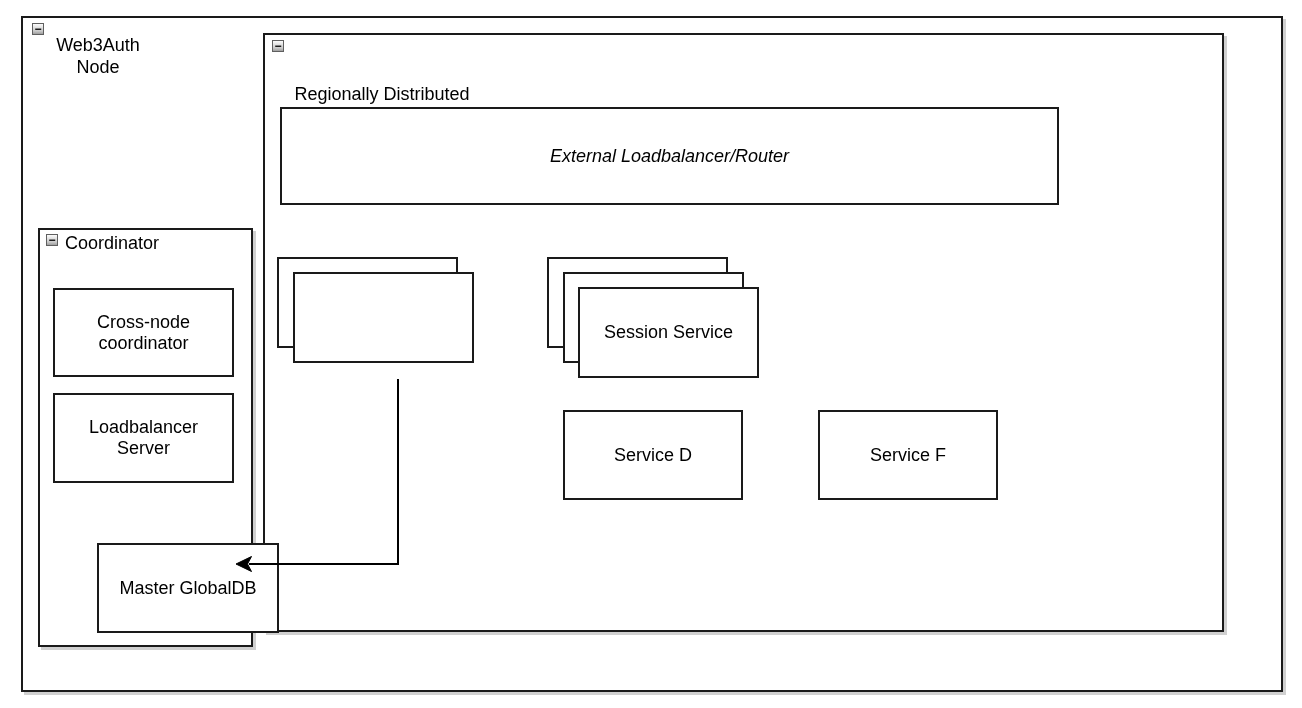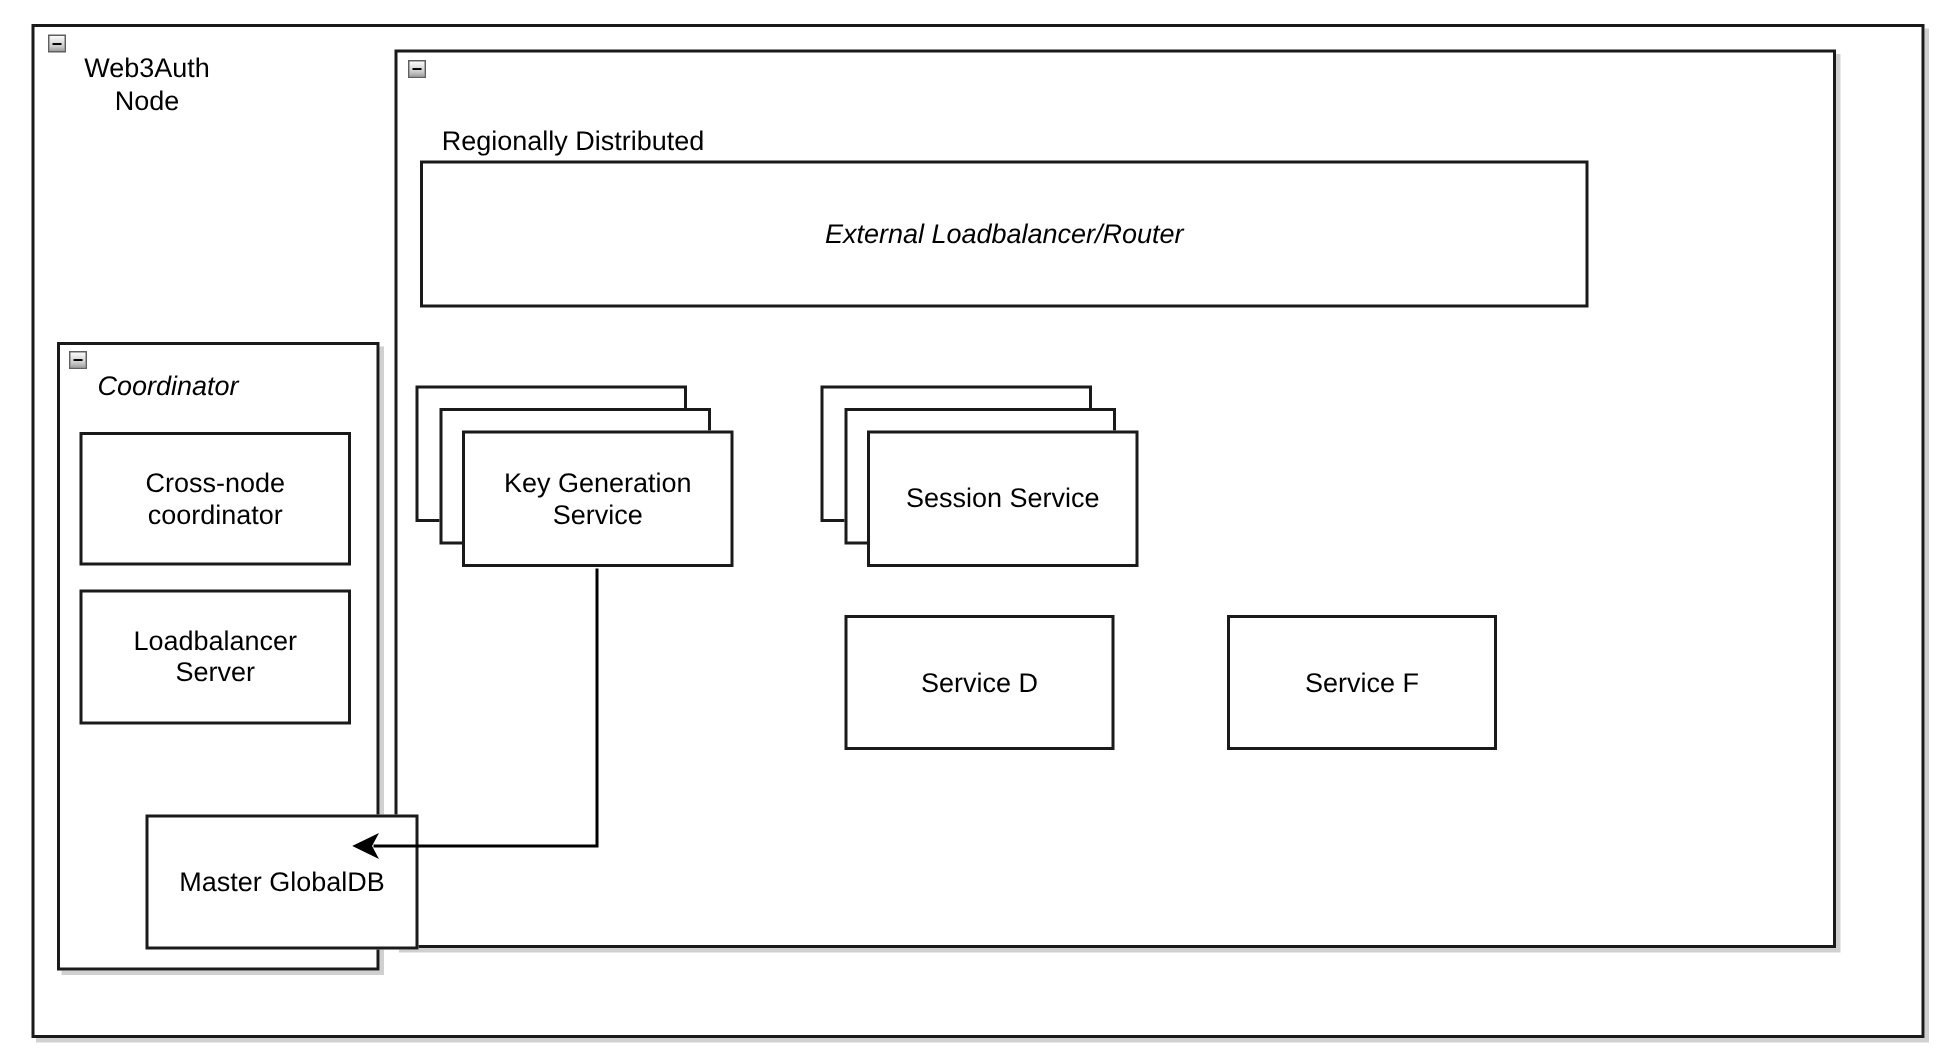--- a/index.html
+++ b/index.html
@@ -128,7 +128,7 @@
 
       <button class="collapse-btn" style="left:6px;top:4px;">−</button>
 
-      <div class="container-label left" style="left:25px;top:16px;font-style:italic;">Coordinator</div>
+      <div class="container-label left" style="left:25px;top:2px;">Coordinator</div>
 
       <div class="node-box" style="left:13px;top:58px;width:181px;height:89px;">
         <span>Cross-node coordinator</span>

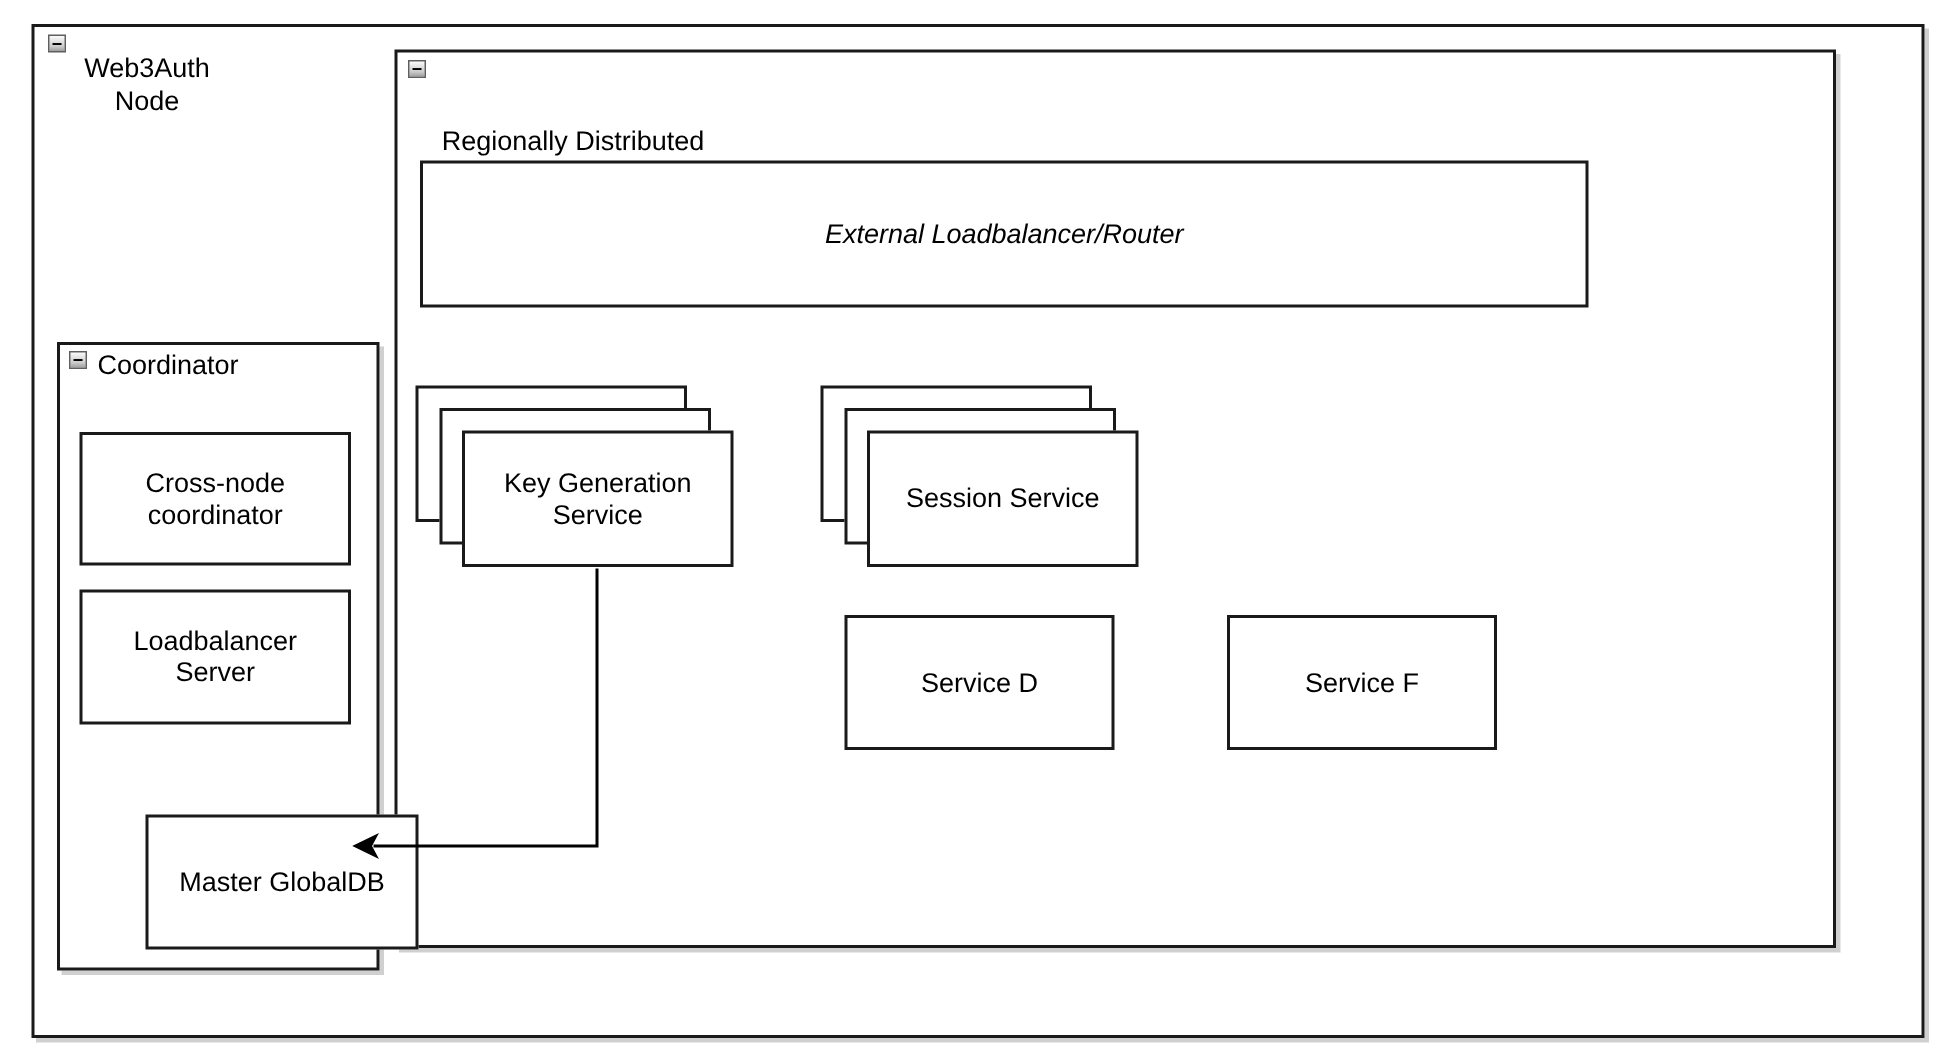--- a/index.html
+++ b/index.html
@@ -101,9 +101,6 @@
       <div class="stack" style="left:12px;top:222px;width:212px;height:121px;">
         <div class="stack-layer l0"></div>
         <div class="stack-layer l1"></div>
-        <div class="stack-layer front">
-          <span>Key Generation Service</span>
-        </div>
       </div>
 
       <div class="stack" style="left:282px;top:222px;width:212px;height:90px;">

